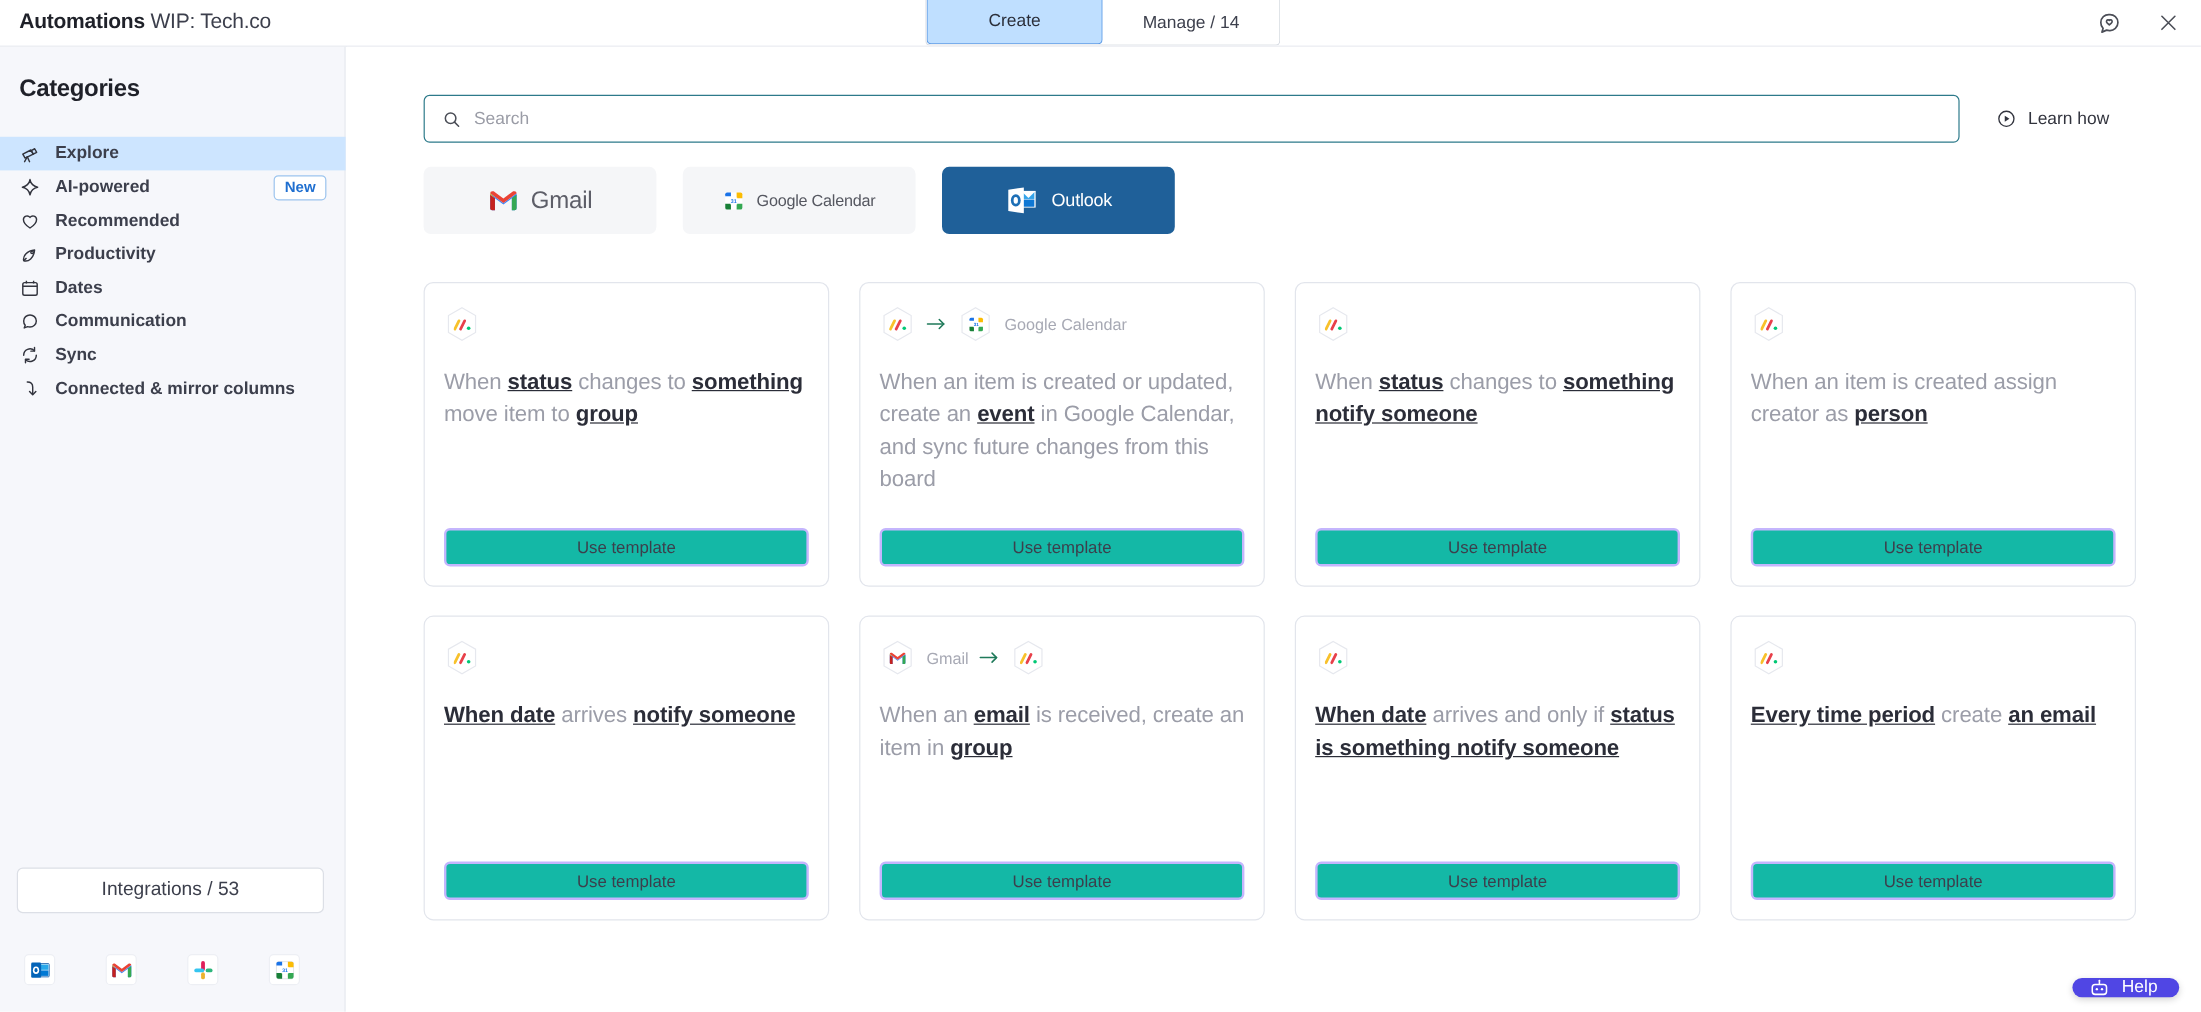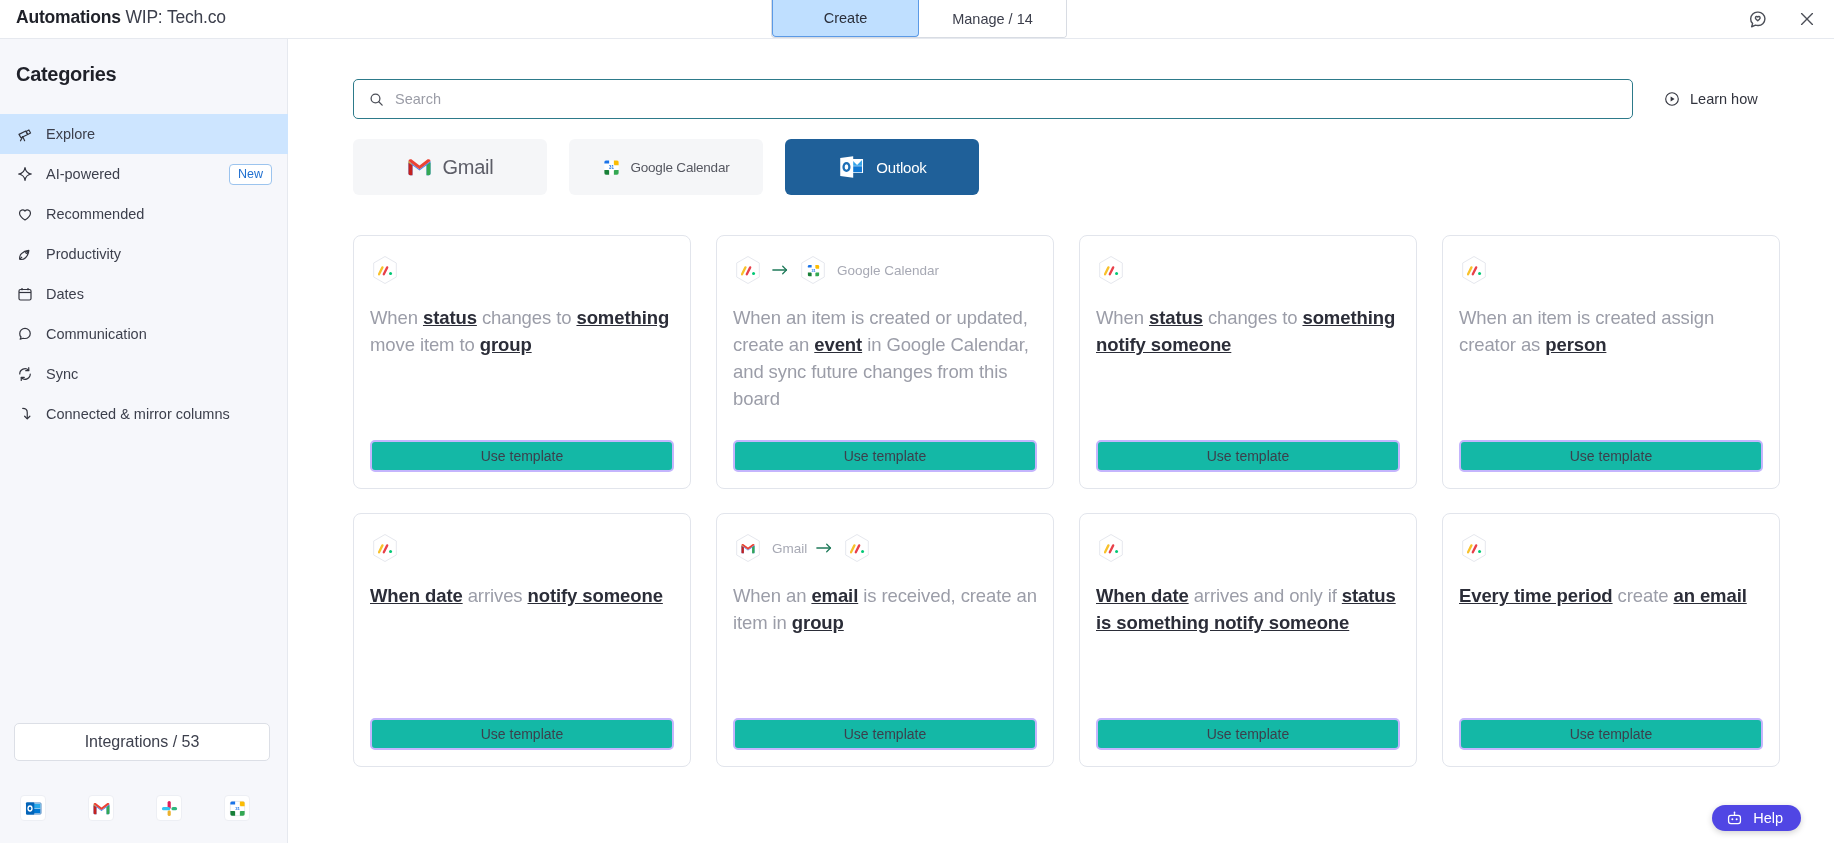--- a/index.html
+++ b/index.html
@@ -102,7 +102,7 @@
     width: 288px;
   }
   .cat-item {
-    height: 40px;
+    height: 28px;
     display: flex;
     align-items: center;
     padding: 0 16px;
@@ -111,6 +111,7 @@
     font-size: 14.5px;
     color: #3c3f4c;
     position: relative;
+    font-weight: bold;
   }
   .cat-item.active { background: #cde5ff; }
   .cat-ico {

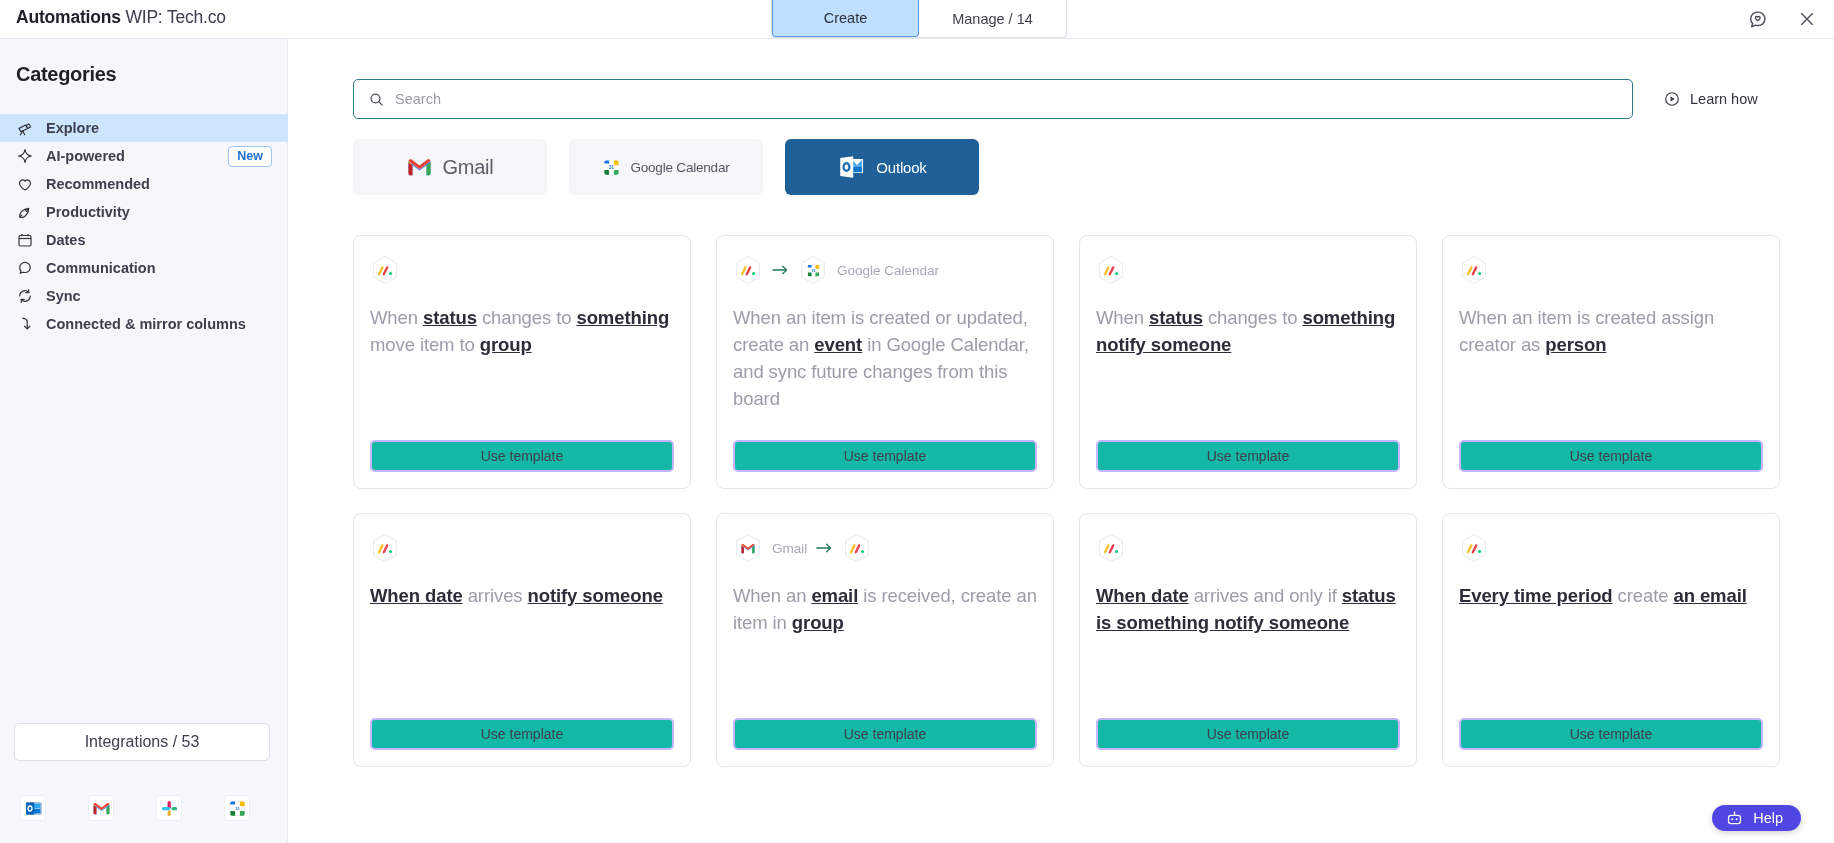--- a/index.html
+++ b/index.html
@@ -313,8 +313,8 @@
   
   .help-btn {
     position: absolute;
-    right: 33px; bottom: 12px;
-    height: 26px;
+    right: 18px; bottom: 12px;
+    height: 16px;
     padding: 0 18px 0 13px;
     border-radius: 18px;
     background: #5046e4;

